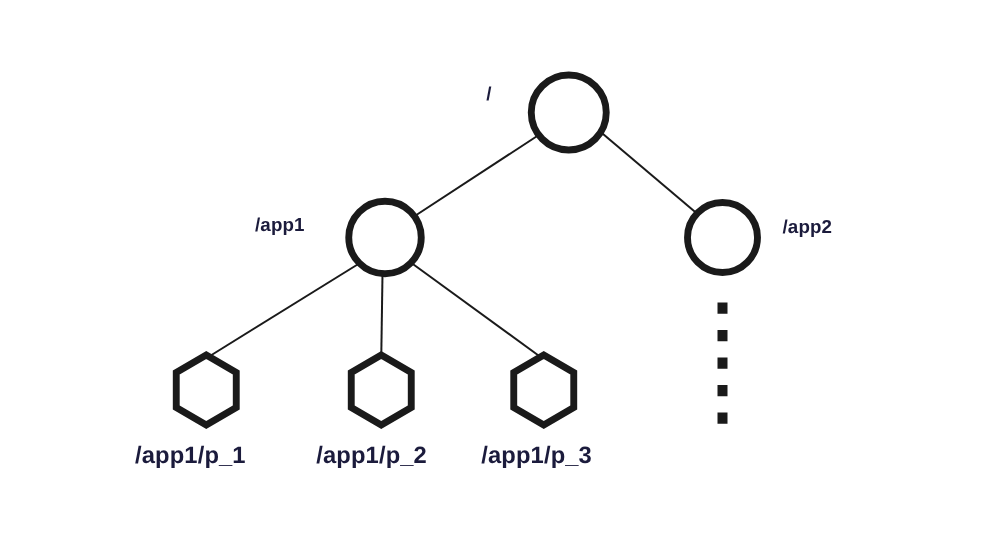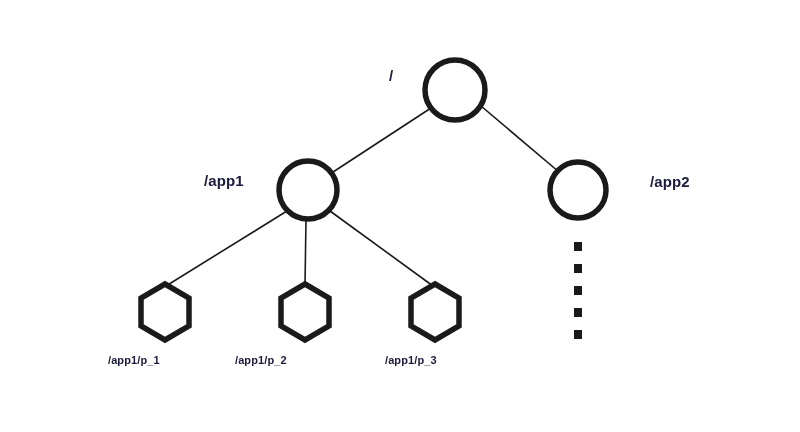--- a/index.html
+++ b/index.html
@@ -75,7 +75,7 @@
 
   <span class="node-label" style="left:204px; top:173px;">/app1</span>
 
-  <span class="node-label" style="left:626px; top:174px;margin-left:24px;">/app2</span>
+  <span class="node-label" style="left:626px; top:174px;">/app2</span>
 
   <span class="leaf-label" style="left:108px; top:355px;">/app1/p_1</span>
 

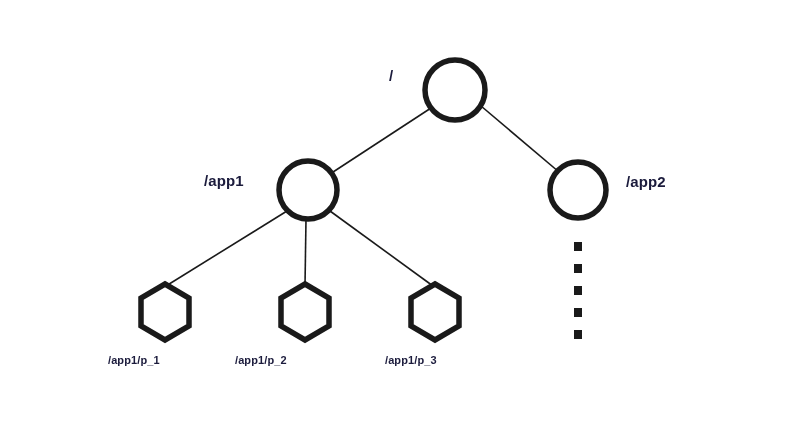--- a/index.html
+++ b/index.html
@@ -37,7 +37,7 @@
   .leaf-label {
     position: absolute;
     font-family: "Liberation Sans", sans-serif;
-    font-size: 11px;
+    font-size: 19px;
     font-weight: bold;
     color: #1b1b3c;
     white-space: nowrap;

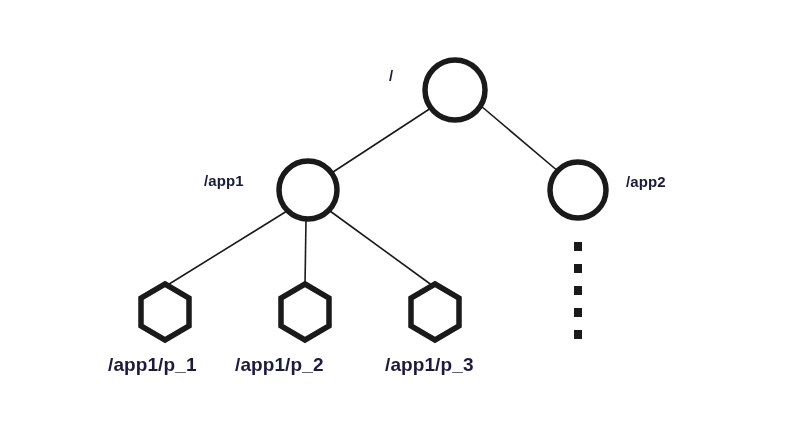--- a/index.html
+++ b/index.html
@@ -79,7 +79,7 @@
 
   <span class="leaf-label" style="left:108px; top:355px;">/app1/p_1</span>
 
-  <span class="leaf-label" style="left:235px; top:355px;text-align:right;">/app1/p_2</span>
+  <span class="leaf-label" style="left:253px; top:355px;text-align:right;">/app1/p_2</span>
 
   <span class="leaf-label" style="left:385px; top:355px;">/app1/p_3</span>
 

